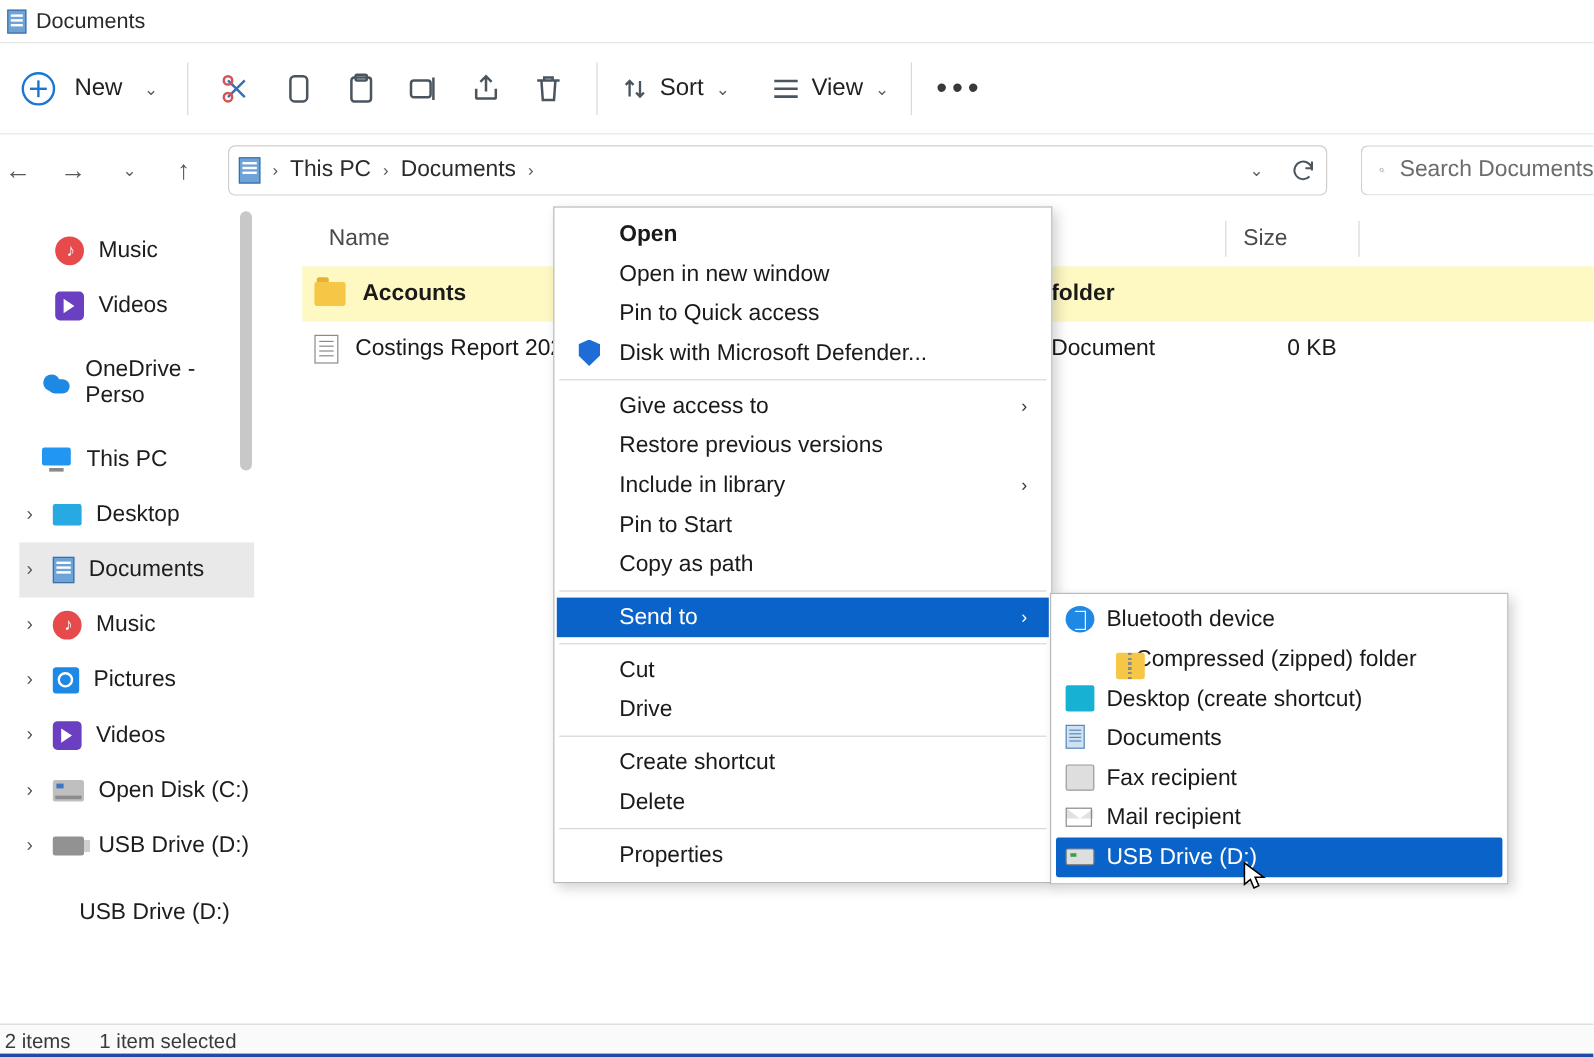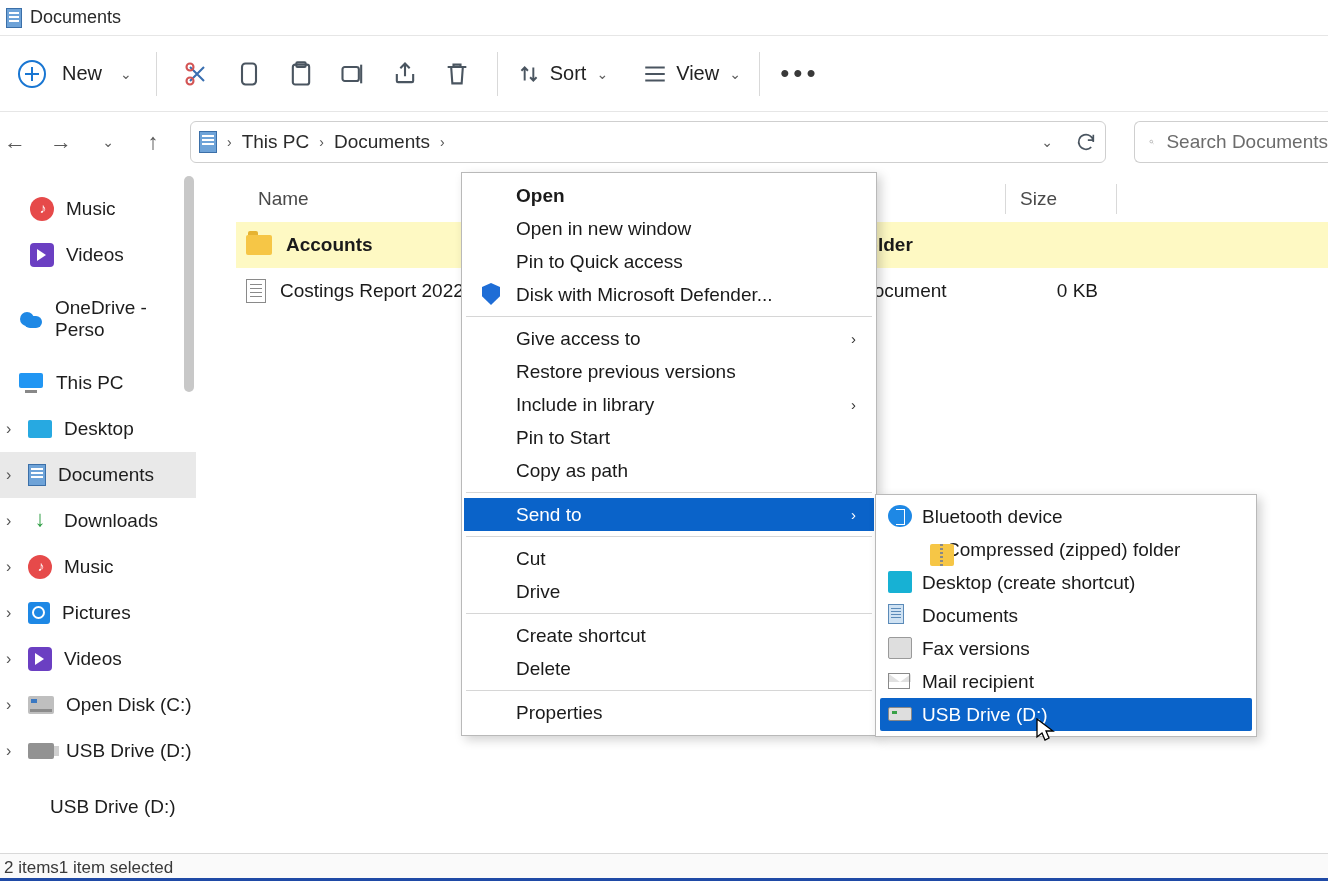--- a/index.html
+++ b/index.html
@@ -41,7 +41,7 @@
   .search-text{font-size:19px;color:#6c6c6c;white-space:nowrap;}
 
   
-  .body{display:flex;height:calc(881px - 36px - 76px - 60px - 28px);}
+  .body{display:flex;height:calc(881px - 36px - 76px - 60px - 28px);margin-left:16px;}
 
   
   .sidebar{width:196px;overflow:hidden;position:relative;padding-top:14px;}

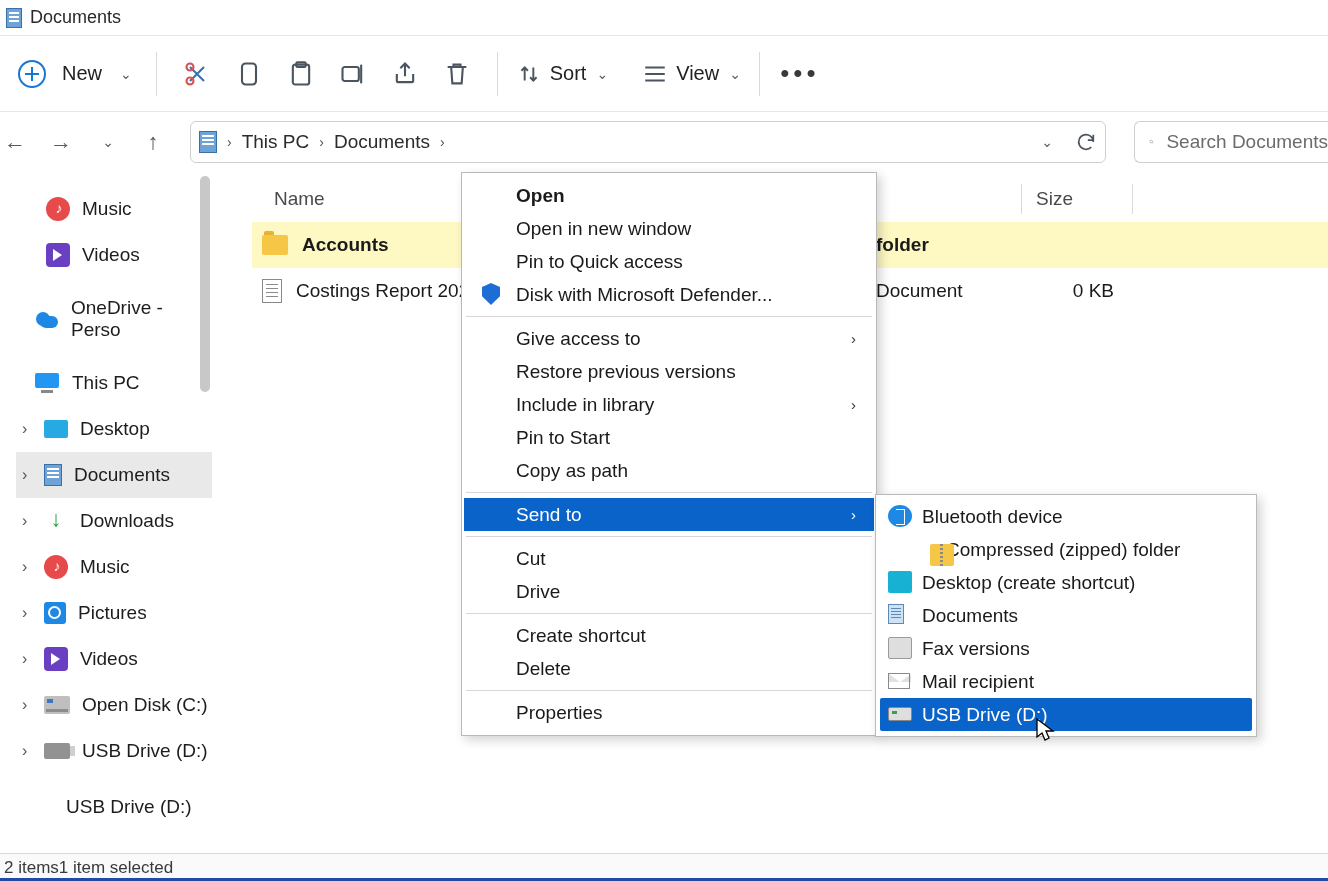--- a/index.html
+++ b/index.html
@@ -260,10 +260,6 @@
         <span>Documents</span>
       </div>
     <div class="sb-item indent has-caret">
-        <span class="ic ic-dl"></span>
-        <span>Downloads</span>
-      </div>
-    <div class="sb-item indent has-caret">
         <span class="ic ic-music"></span>
         <span>Music</span>
       </div>

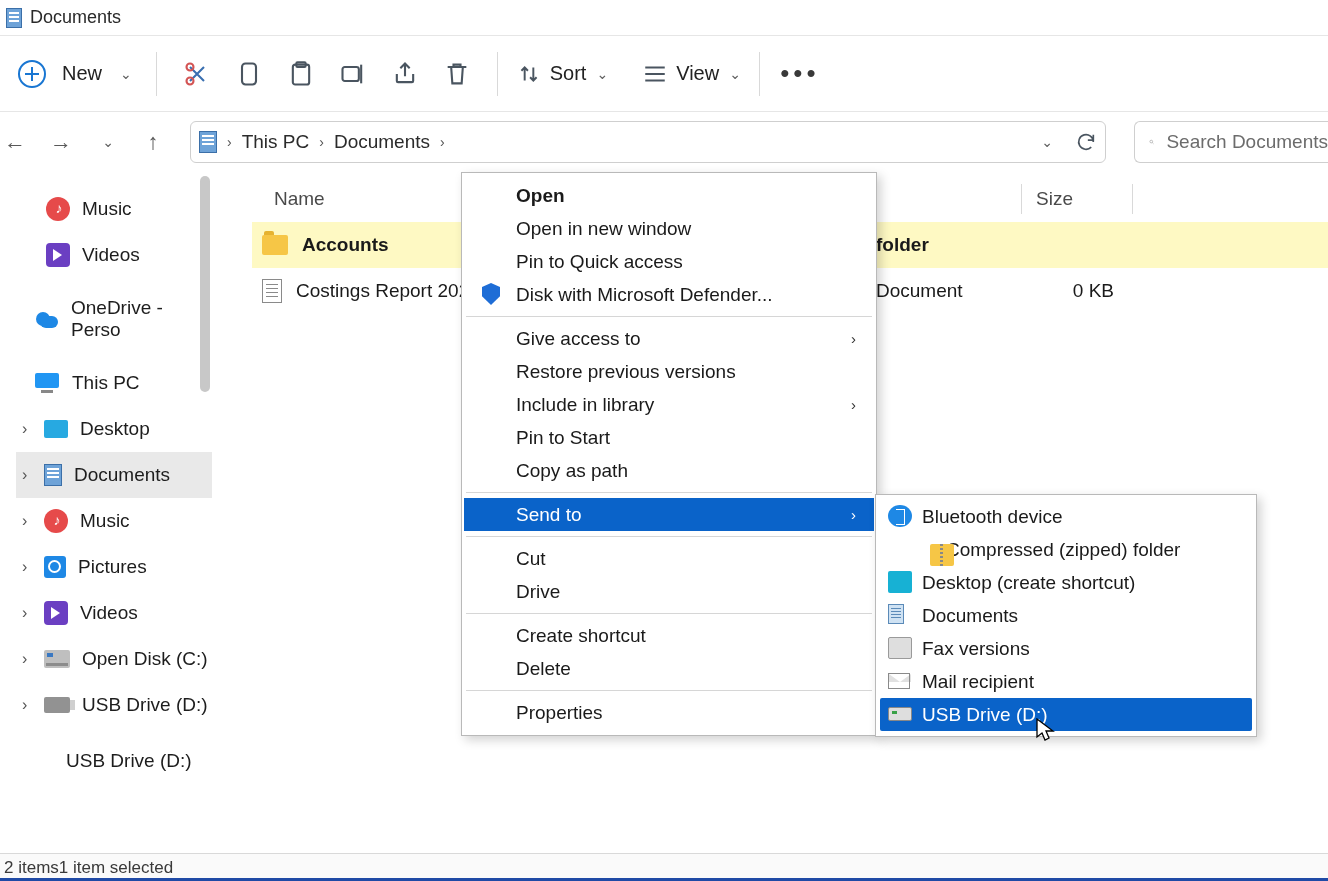--- a/index.html
+++ b/index.html
@@ -393,7 +393,7 @@
     </div>
   <div class="smi">
       <span class="sm-icon fax"></span>
-      <span>Fax versions</span>
+      <span>Fax recipient</span>
     </div>
   <div class="smi">
       <span class="sm-icon mail"></span>

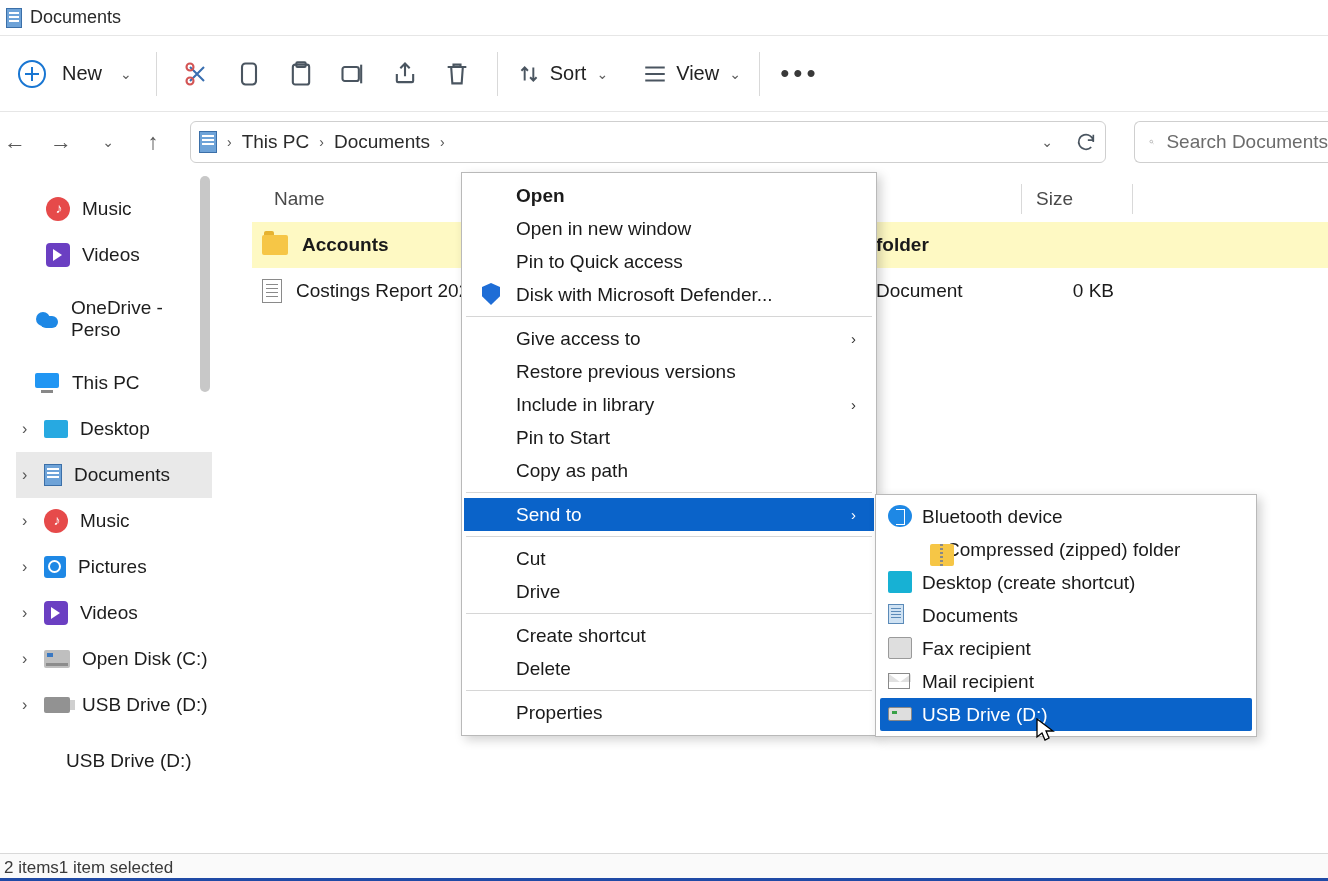--- a/index.html
+++ b/index.html
@@ -127,7 +127,7 @@
   .cursor{position:absolute;left:1036px;top:718px;width:20px;height:26px;z-index:20;}
 
   
-  .status{position:absolute;left:0;bottom:0;height:28px;width:100%;border-top:1px solid #d9d9d9;display:flex;align-items:center;padding-left:4px;font-size:17px;color:#3a3a3a;background:#fafafa;}
+  .status{position:absolute;left:0;bottom:0;height:28px;width:100%;border-top:1px solid #d9d9d9;display:flex;align-items:center;padding-left:4px;gap:24px;font-size:17px;color:#3a3a3a;background:#fafafa;}
   .status-bottom-line{position:absolute;left:0;bottom:0;height:3px;width:100%;background:#1f4aa6;}
 </style>
 </head>

